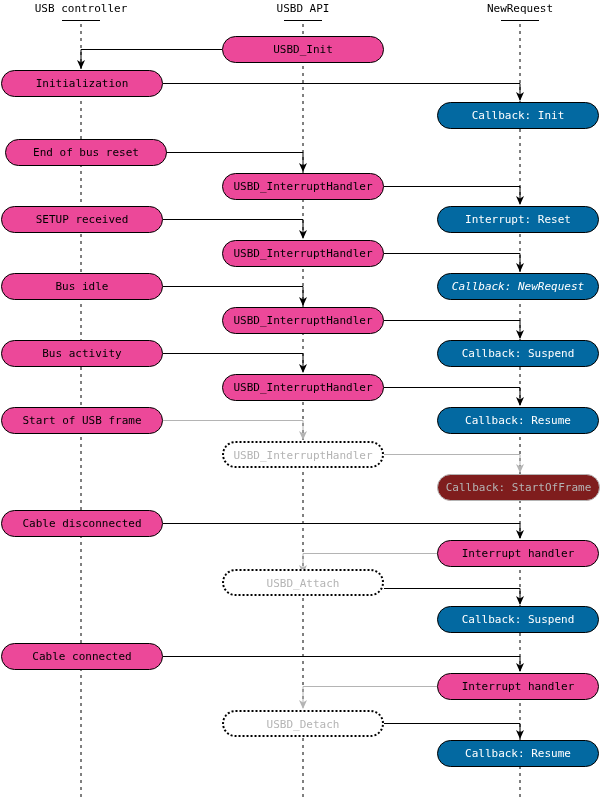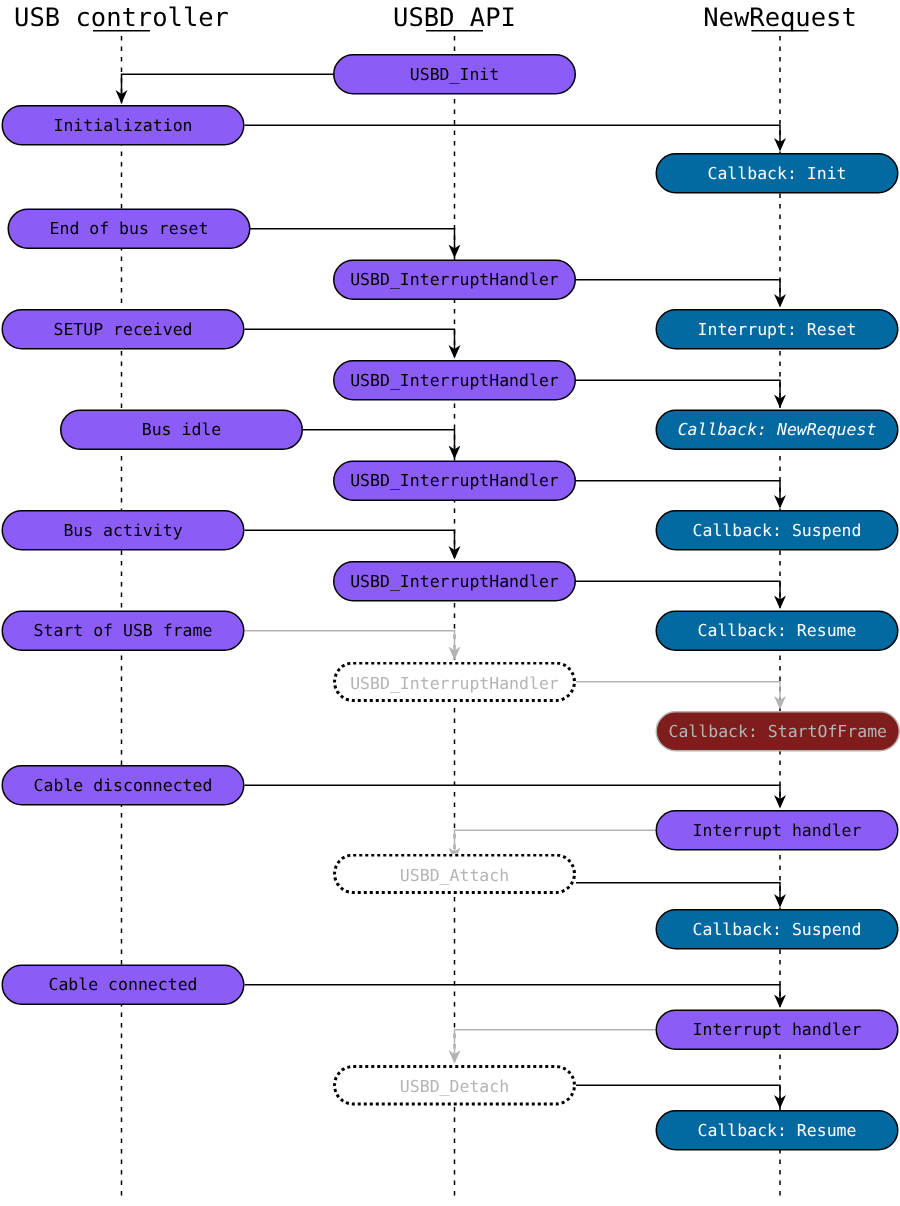--- a/index.html
+++ b/index.html
@@ -26,7 +26,7 @@
   }
   .lifeline-header {
     position: absolute;
-    font-size: 17px;
+    font-size: 11px;
     color: #000000;
     white-space: nowrap;
     transform: translateX(-50%);

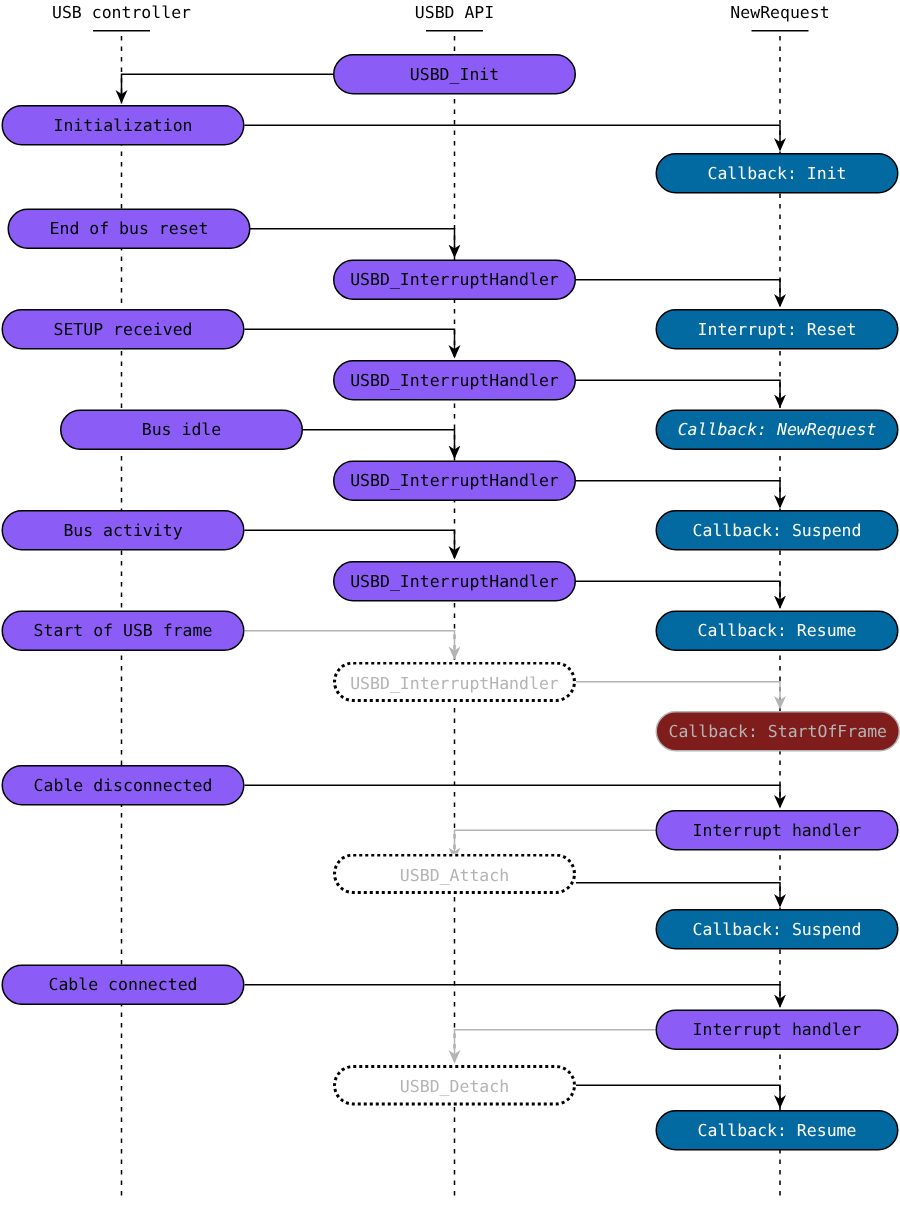--- a/index.html
+++ b/index.html
@@ -46,7 +46,7 @@
   }
   .node.solid {
     border: 1px solid #000000;
-    background: #8b5cf6;
+    background: #ec4899;
     color: #000000;
   }
   .node.filled {

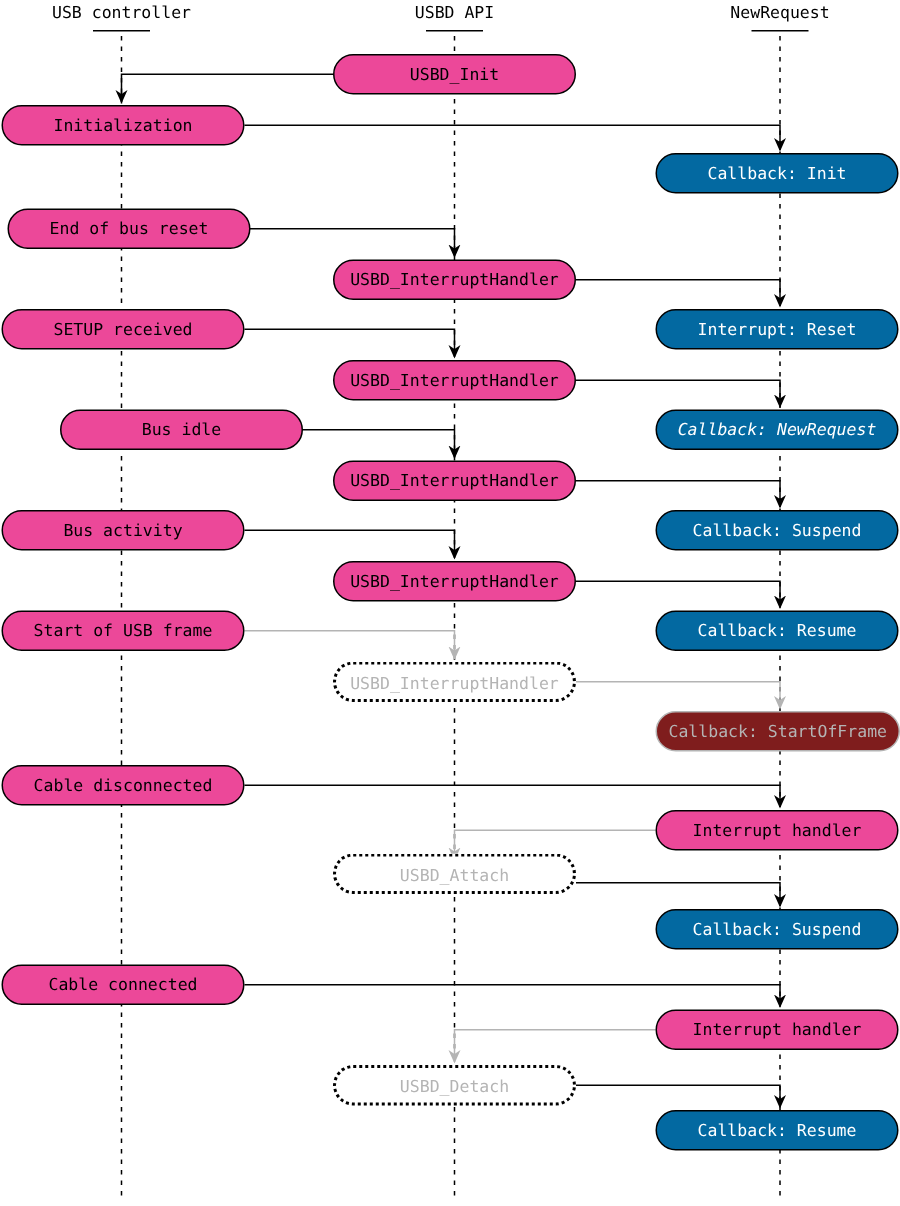--- a/index.html
+++ b/index.html
@@ -118,7 +118,7 @@
       <div class="node solid" style="left: 1px; top: 206px; width: 162px;">SETUP received</div>
       <div class="node solid" style="left: 222px; top: 240px; width: 162px;">USBD_InterruptHandler</div>
       <div class="node filled" style="left: 437px; top: 273px; width: 162px; font-style: italic;">Callback: NewRequest</div>
-      <div class="node solid" style="left: 1px; top: 273px; width: 162px; margin-left: 39px;">Bus idle</div>
+      <div class="node solid" style="left: 1px; top: 273px; width: 162px;">Bus idle</div>
       <div class="node solid" style="left: 222px; top: 307px; width: 162px;">USBD_InterruptHandler</div>
       <div class="node filled" style="left: 437px; top: 340px; width: 162px;">Callback: Suspend</div>
       <div class="node solid" style="left: 1px; top: 340px; width: 162px;">Bus activity</div>

